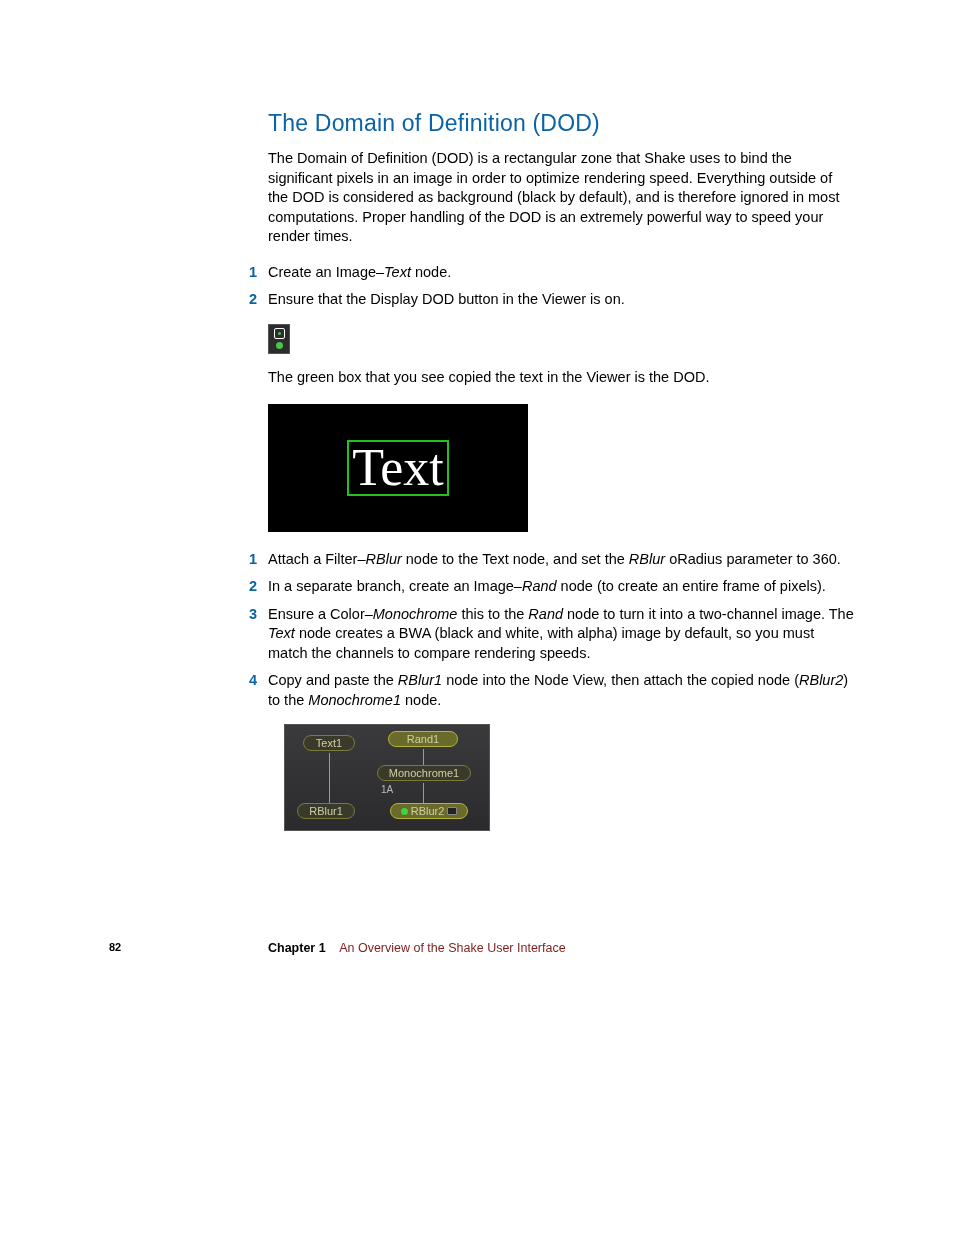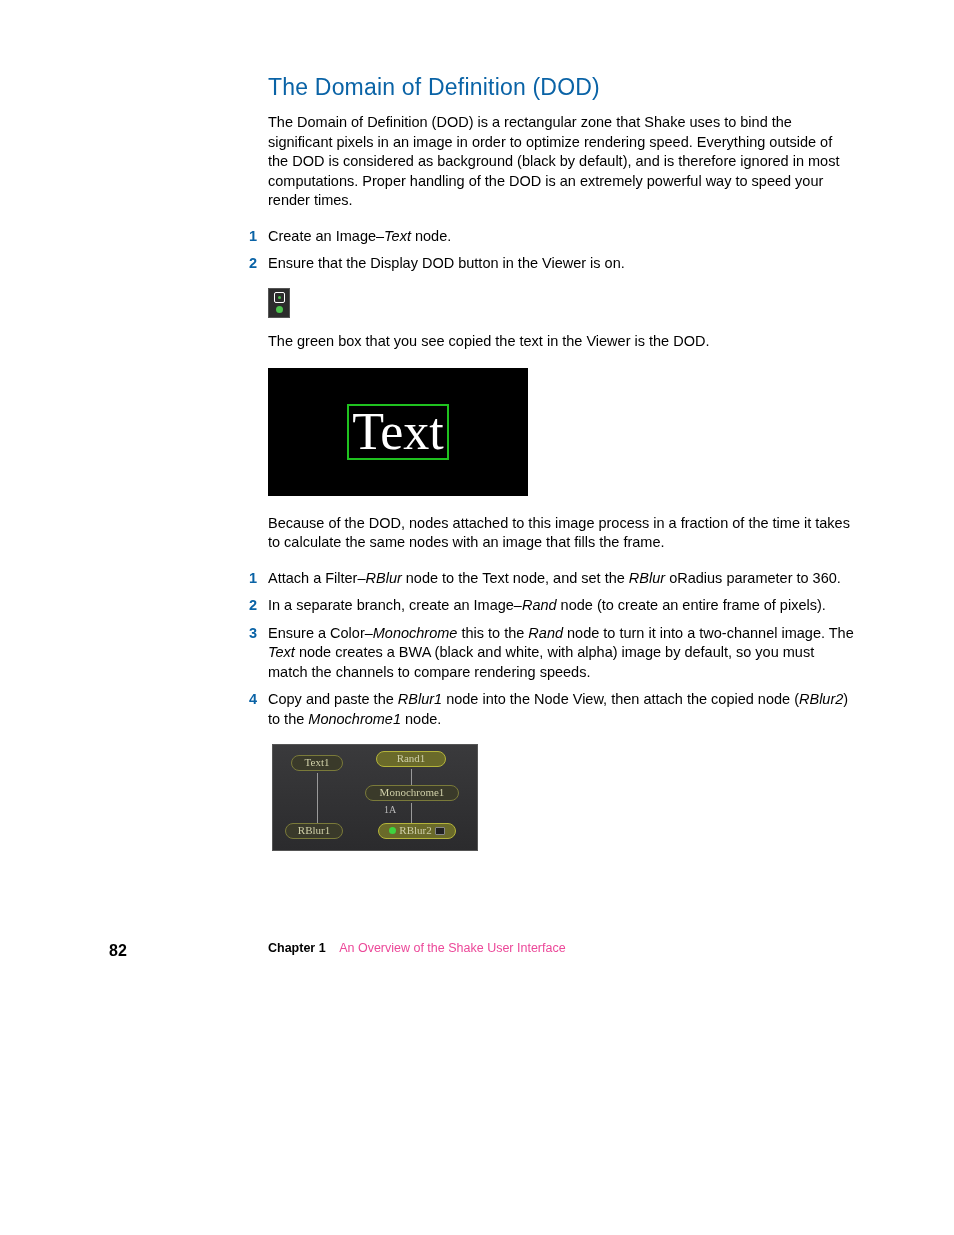--- a/index.html
+++ b/index.html
@@ -16,7 +16,7 @@
     height: 1073px;
     position: relative;
     box-sizing: border-box;
-    padding: 72px 100px 0 268px;
+    padding: 108px 100px 0 268px;
   }
   .heading {
     color: #0a63a6;

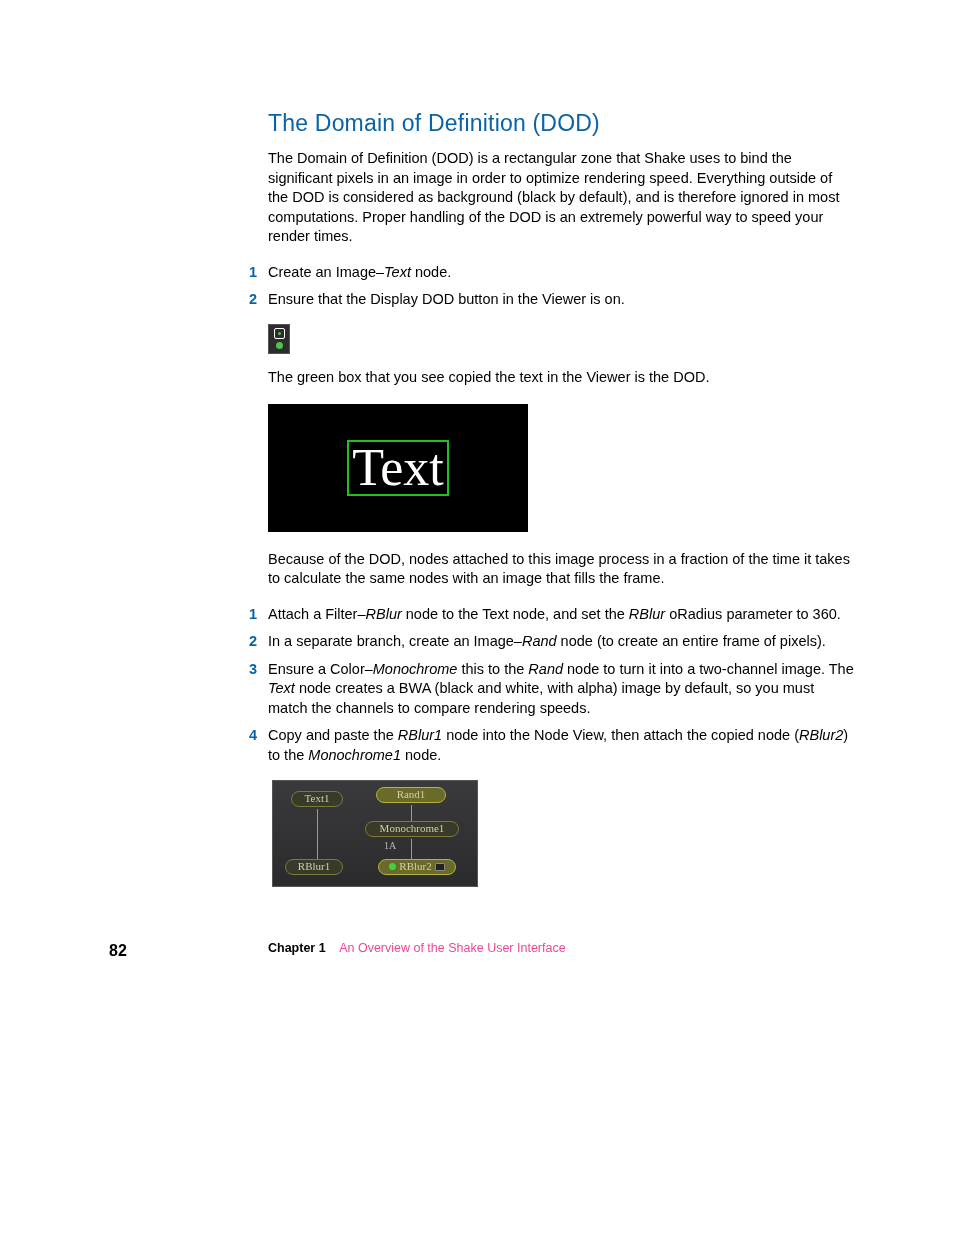--- a/index.html
+++ b/index.html
@@ -183,7 +183,6 @@
     <div class="box">Text</div>
   </div>
 
-  <p class="para">Because of the DOD, nodes attached to this image process in a fraction of the time it takes to calculate the same nodes with an image that fills the frame.</p>
 
 
   <ol class="ol">

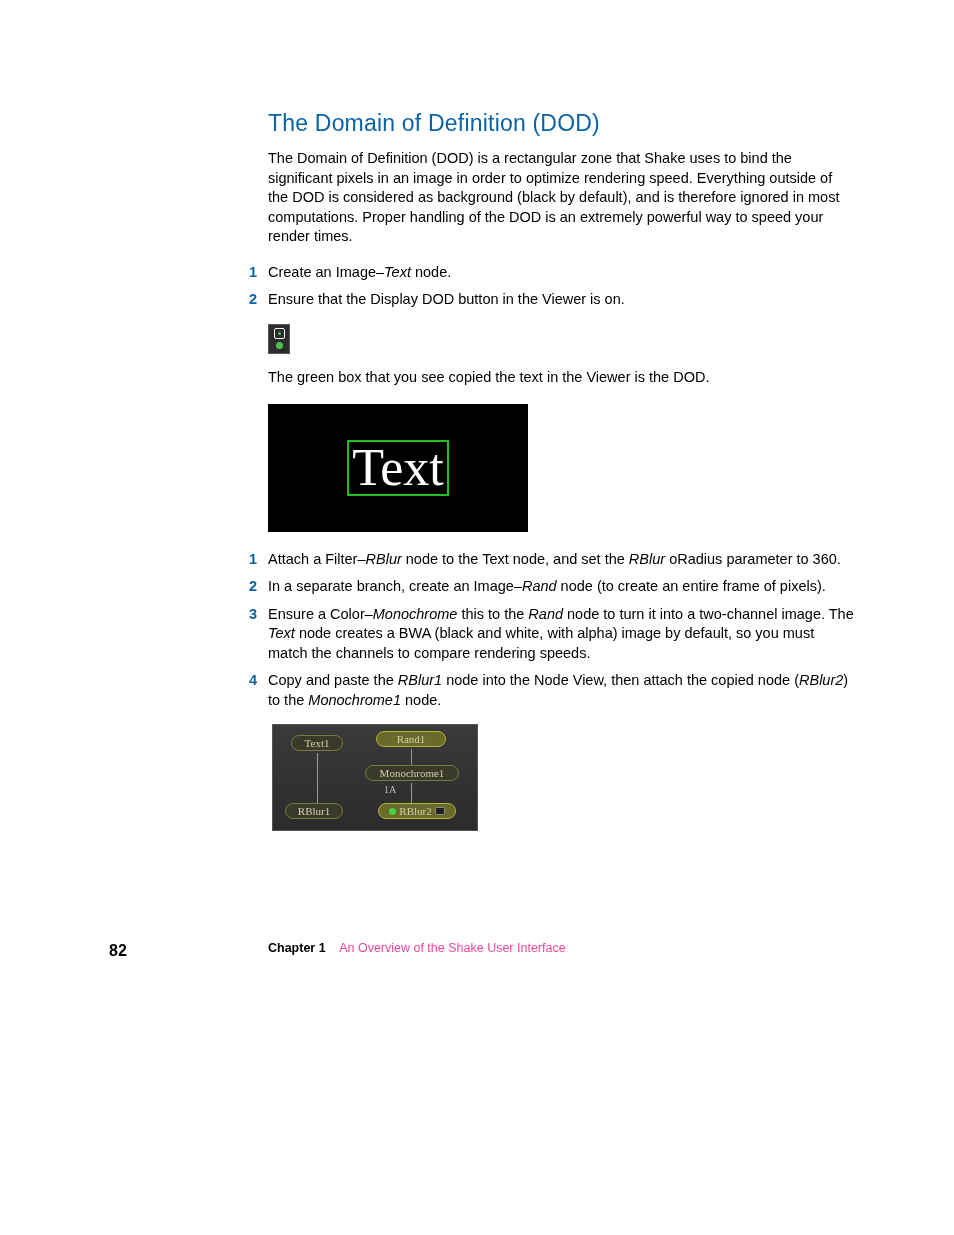--- a/index.html
+++ b/index.html
@@ -96,9 +96,9 @@
     height: 105px;
     background: linear-gradient(#3a3a3c,#2b2b2d);
     border: 1px solid #555;
-    margin: 10px 0 0 4px;
+    margin: 10px 0 0 16px;
     position: relative;
-    font-family: Liberation Serif, serif;
+    font-family: Liberation Sans, sans-serif;
     font-size: 11px;
     color: #cfcfa8;
   }

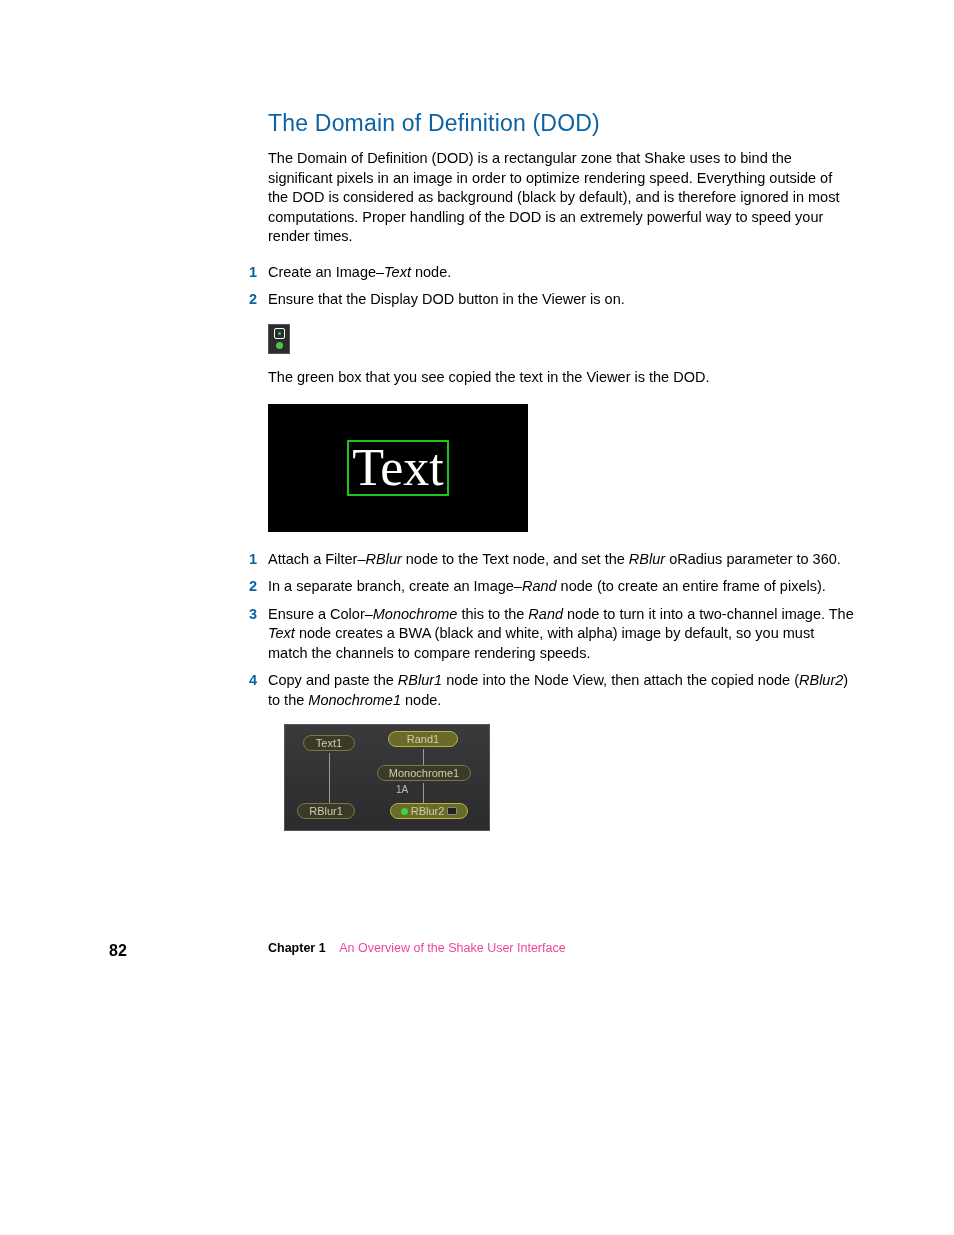--- a/index.html
+++ b/index.html
@@ -211,7 +211,7 @@
     <div class="node dark" style="left:92px; top:40px; width:94px;">Monochrome1</div>
     <div class="wire" style="left:44px; top:28px; width:1px; height:50px;"></div>
     <div class="wire" style="left:138px; top:58px; width:1px; height:20px;"></div>
-    <div class="tag1a" style="left:111px; top:58px;">1A</div>
+    <div class="tag1a" style="left:96px; top:58px;">1A</div>
     <div class="node dark" style="left:12px; top:78px; width:58px;">RBlur1</div>
     <div class="node lit" style="left:105px; top:78px; width:78px;">
       <span class="led"></span>

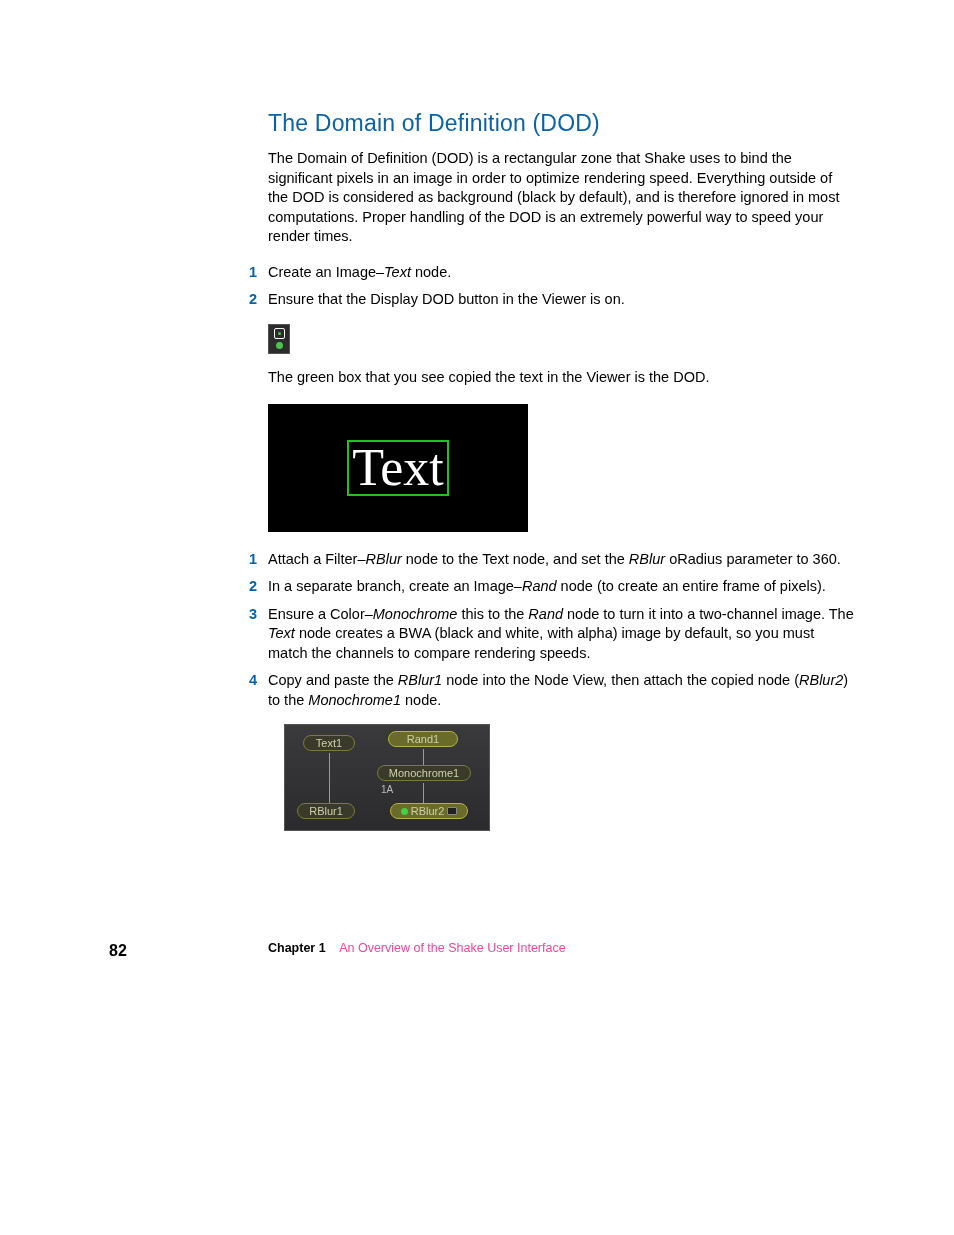--- a/index.html
+++ b/index.html
@@ -131,7 +131,7 @@
     position: absolute;
     left: 109px;
     font-weight: 700;
-    font-size: 16px;
+    font-size: 11px;
   }
   .footer .chapline {
     position: absolute;

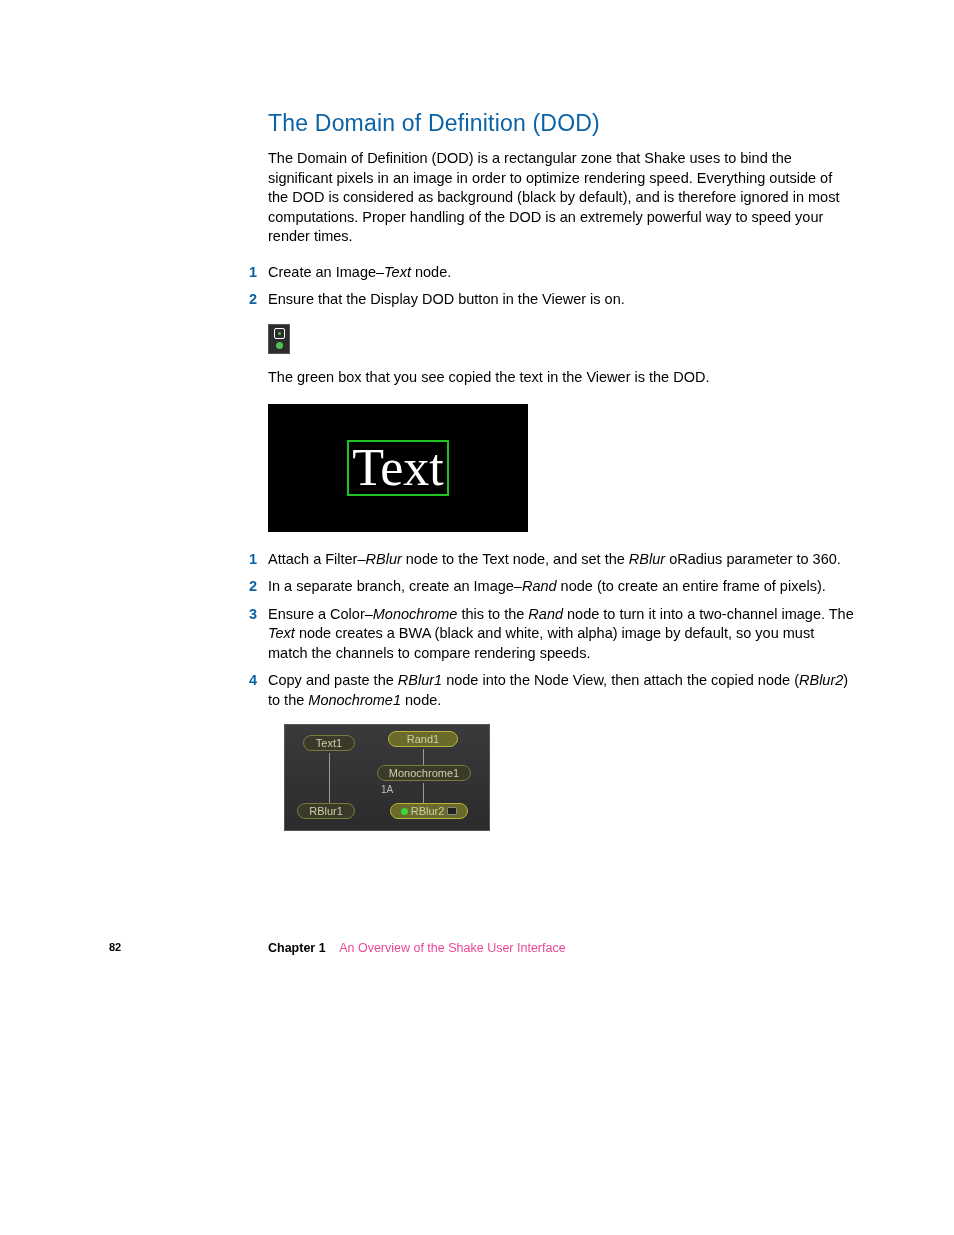--- a/index.html
+++ b/index.html
@@ -139,7 +139,7 @@
     font-size: 12.5px;
   }
   .footer .chapline .bold { font-weight: 700; text-align: right; }
-  .footer .chapline .blue { color: #ec4899; margin-left: 10px; }
+  .footer .chapline .blue { color: #7f1d1d; margin-left: 10px; }
   .leftrule {
     position: absolute;
     left: 134px;

